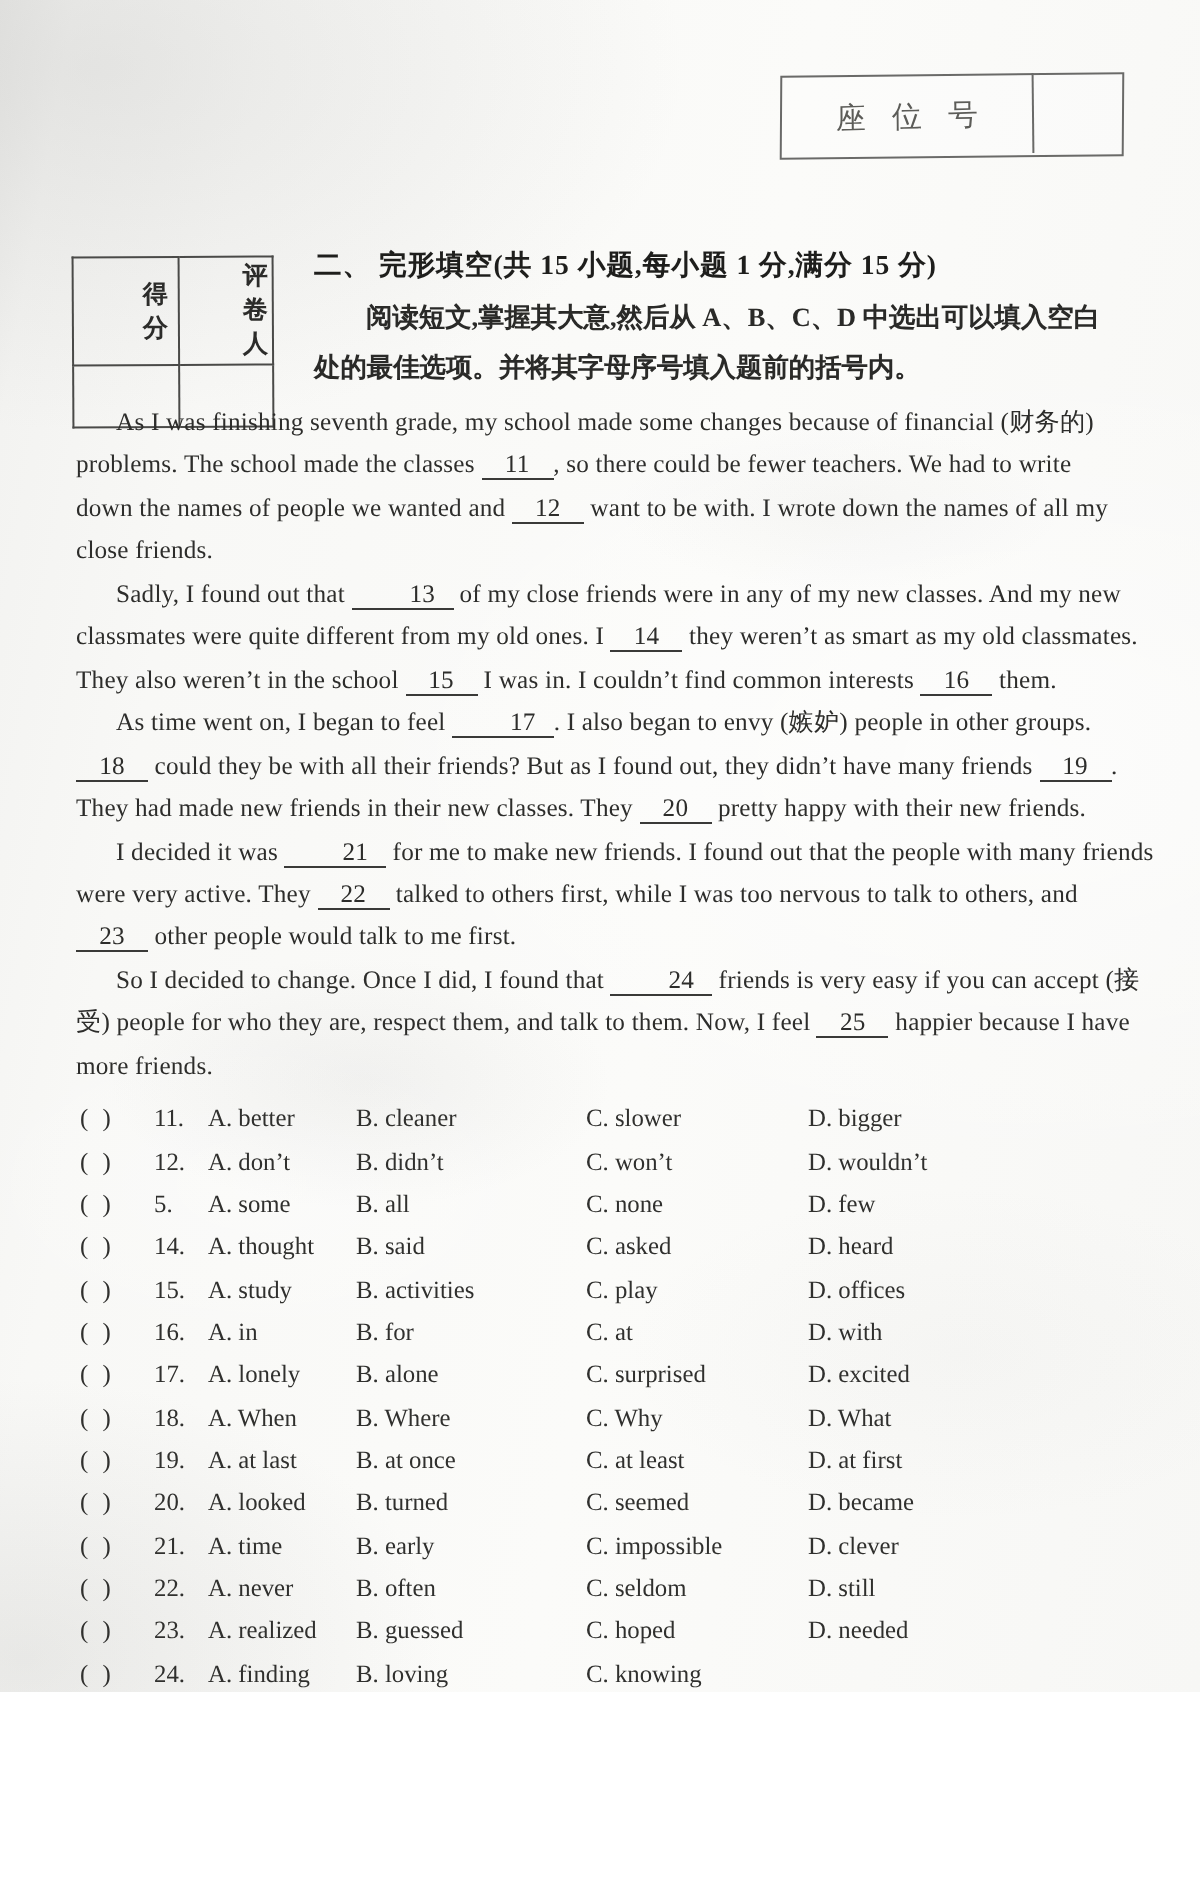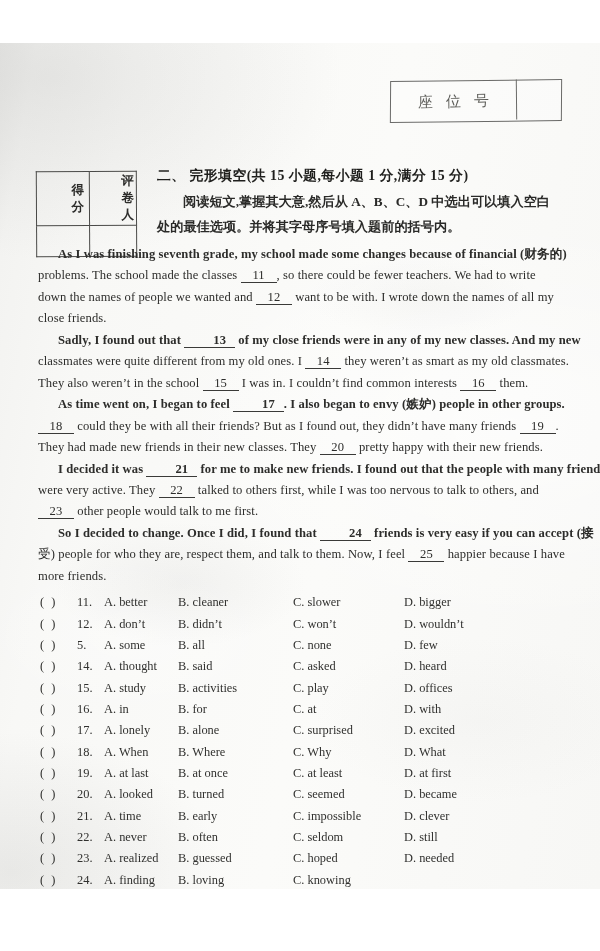--- a/index.html
+++ b/index.html
@@ -12,7 +12,6 @@
       radial-gradient(ellipse 300px 200px at 2% 98%, rgba(175,175,172,0.22), rgba(0,0,0,0) 70%),
       radial-gradient(ellipse 500px 300px at 85% 45%, rgba(255,255,255,0.6), rgba(0,0,0,0) 70%),
       linear-gradient(100deg,#e9e9e7 0%,#f3f3f1 5%,#f8f8f6 18%,#fbfbf9 55%,#f7f7f5 100%);
-    margin-top: 43px;
   }
   .noise{
     position:absolute;inset:0;pointer-events:none;

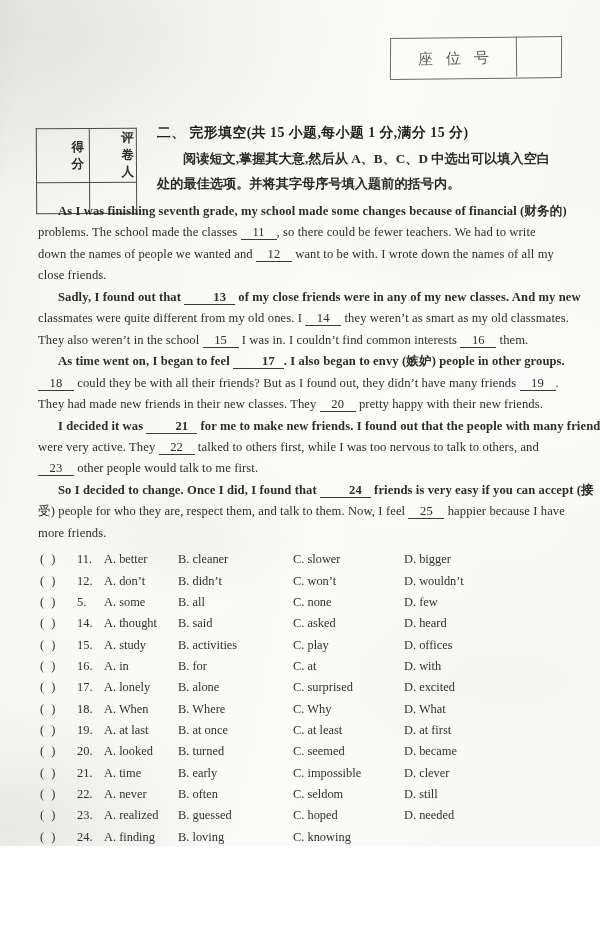--- a/index.html
+++ b/index.html
@@ -66,7 +66,7 @@
     display:block;font-size:12.6px;line-height:21.45px;color:#2d2d2b;
     letter-spacing:0.1px;white-space:nowrap;
   }
-  .passage .line.first{text-indent:20px;font-weight:bold;}
+  .passage .line.first{text-indent:20px;}
   .blank{
     display:inline-block;min-width:18px;padding:0 9px;text-align:center;
     border-bottom:1.2px solid #3a3a38;line-height:13px;

